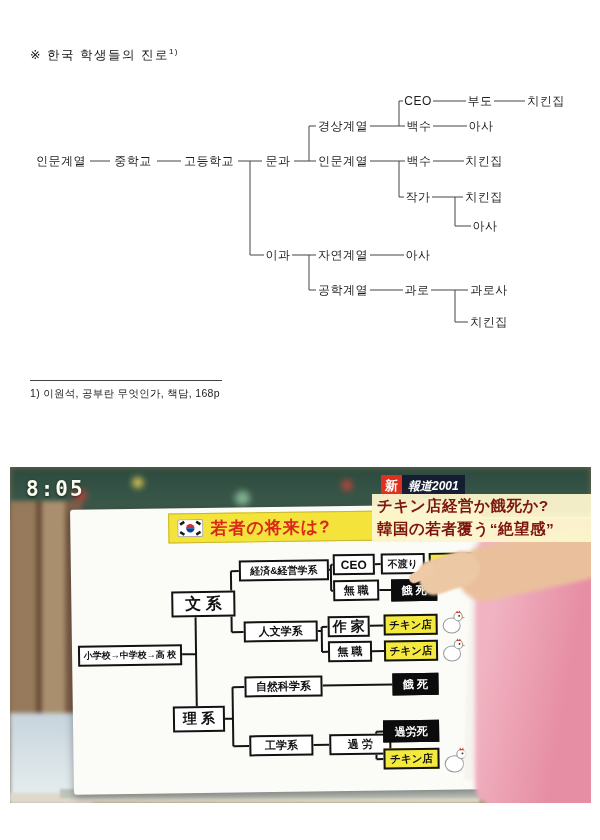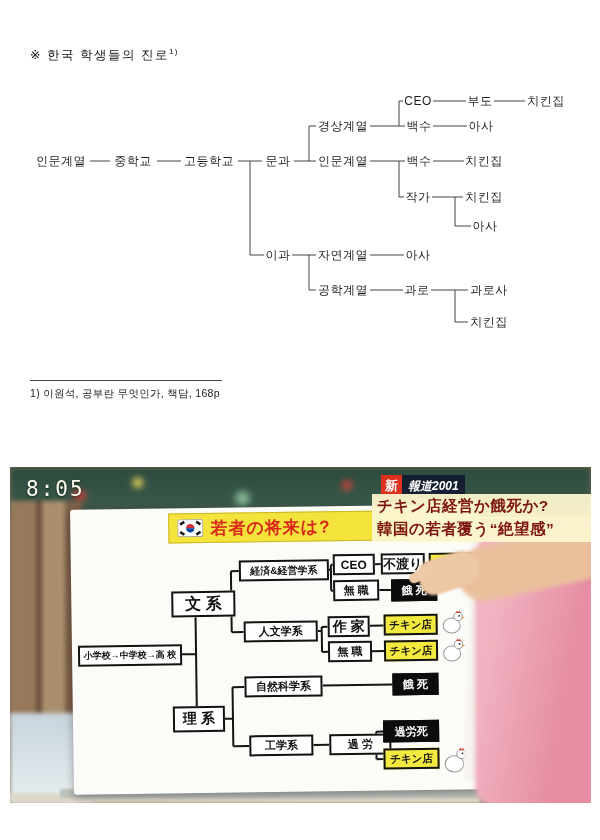--- a/index.html
+++ b/index.html
@@ -58,7 +58,7 @@
   .hand{left:408px;top:88px;width:62px;height:35px;background:#edc8a4;border-radius:16px 20px 20px 16px;transform:rotate(-18deg);filter:blur(1px);}
   .finger{left:398px;top:102px;width:28px;height:10px;background:#eecaa6;border-radius:5px;transform:rotate(-28deg);filter:blur(0.5px);}
 
-  .clock{left:16px;top:10px;font-family:"DejaVu Sans Mono",monospace;font-size:21px;font-weight:normal;color:#fdfdf0;
+  .clock{left:16px;top:10px;font-family:"DejaVu Sans Mono",monospace;font-size:21px;font-weight:bold;color:#fdfdf0;
     letter-spacing:2px;text-shadow:0 1px 3px rgba(0,0,0,0.65);text-align:right;}
   .logo{left:371px;top:8px;display:flex;align-items:stretch;}
   .logo-new{position:static;background:#e0301e;color:#fff;font-size:13px;font-weight:bold;padding:2px 4px;}

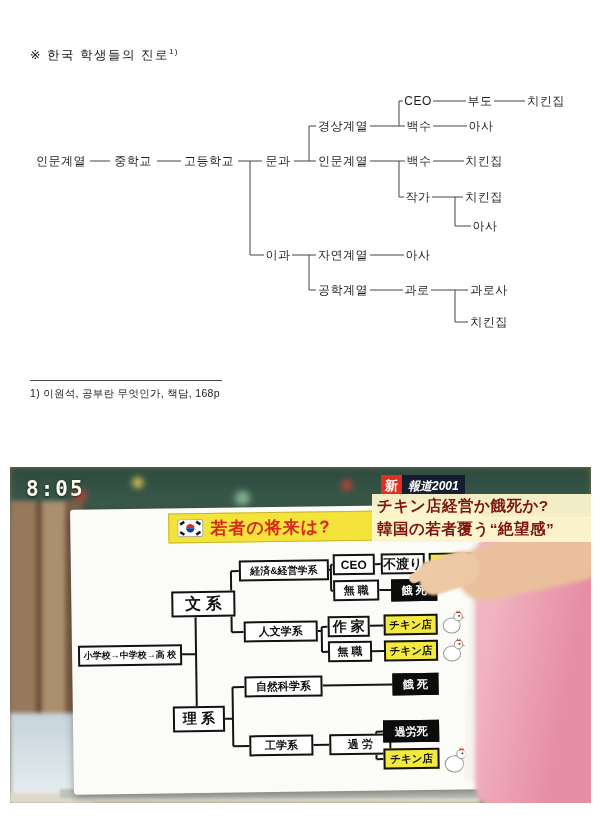--- a/index.html
+++ b/index.html
@@ -200,7 +200,7 @@
     <div class="bbox" style="left:172px;top:169px;width:78px;height:21px;font-size:11px">自然科学系</div>
     <div class="bbox" style="left:176px;top:228px;width:64px;height:21px;font-size:11px">工学系</div>
     <div class="bbox" style="left:262px;top:48px;width:42px;height:21px;font-size:12px">CEO</div>
-    <div class="bbox" style="left:310px;top:48px;width:44px;height:21px;font-size:13px">不渡り</div>
+    <div class="bbox" style="left:310px;top:48px;width:44px;height:21px;font-size:10px">不渡り</div>
     <div class="bbox yellow" style="left:358px;top:48px;width:52px;height:21px;font-size:10.5px">チキン店</div>
     <div class="bbox" style="left:262px;top:74px;width:46px;height:21px;font-size:11px">無 職</div>
     <div class="bbox black" style="left:320px;top:74px;width:46px;height:22px;font-size:11px">餓 死</div>

